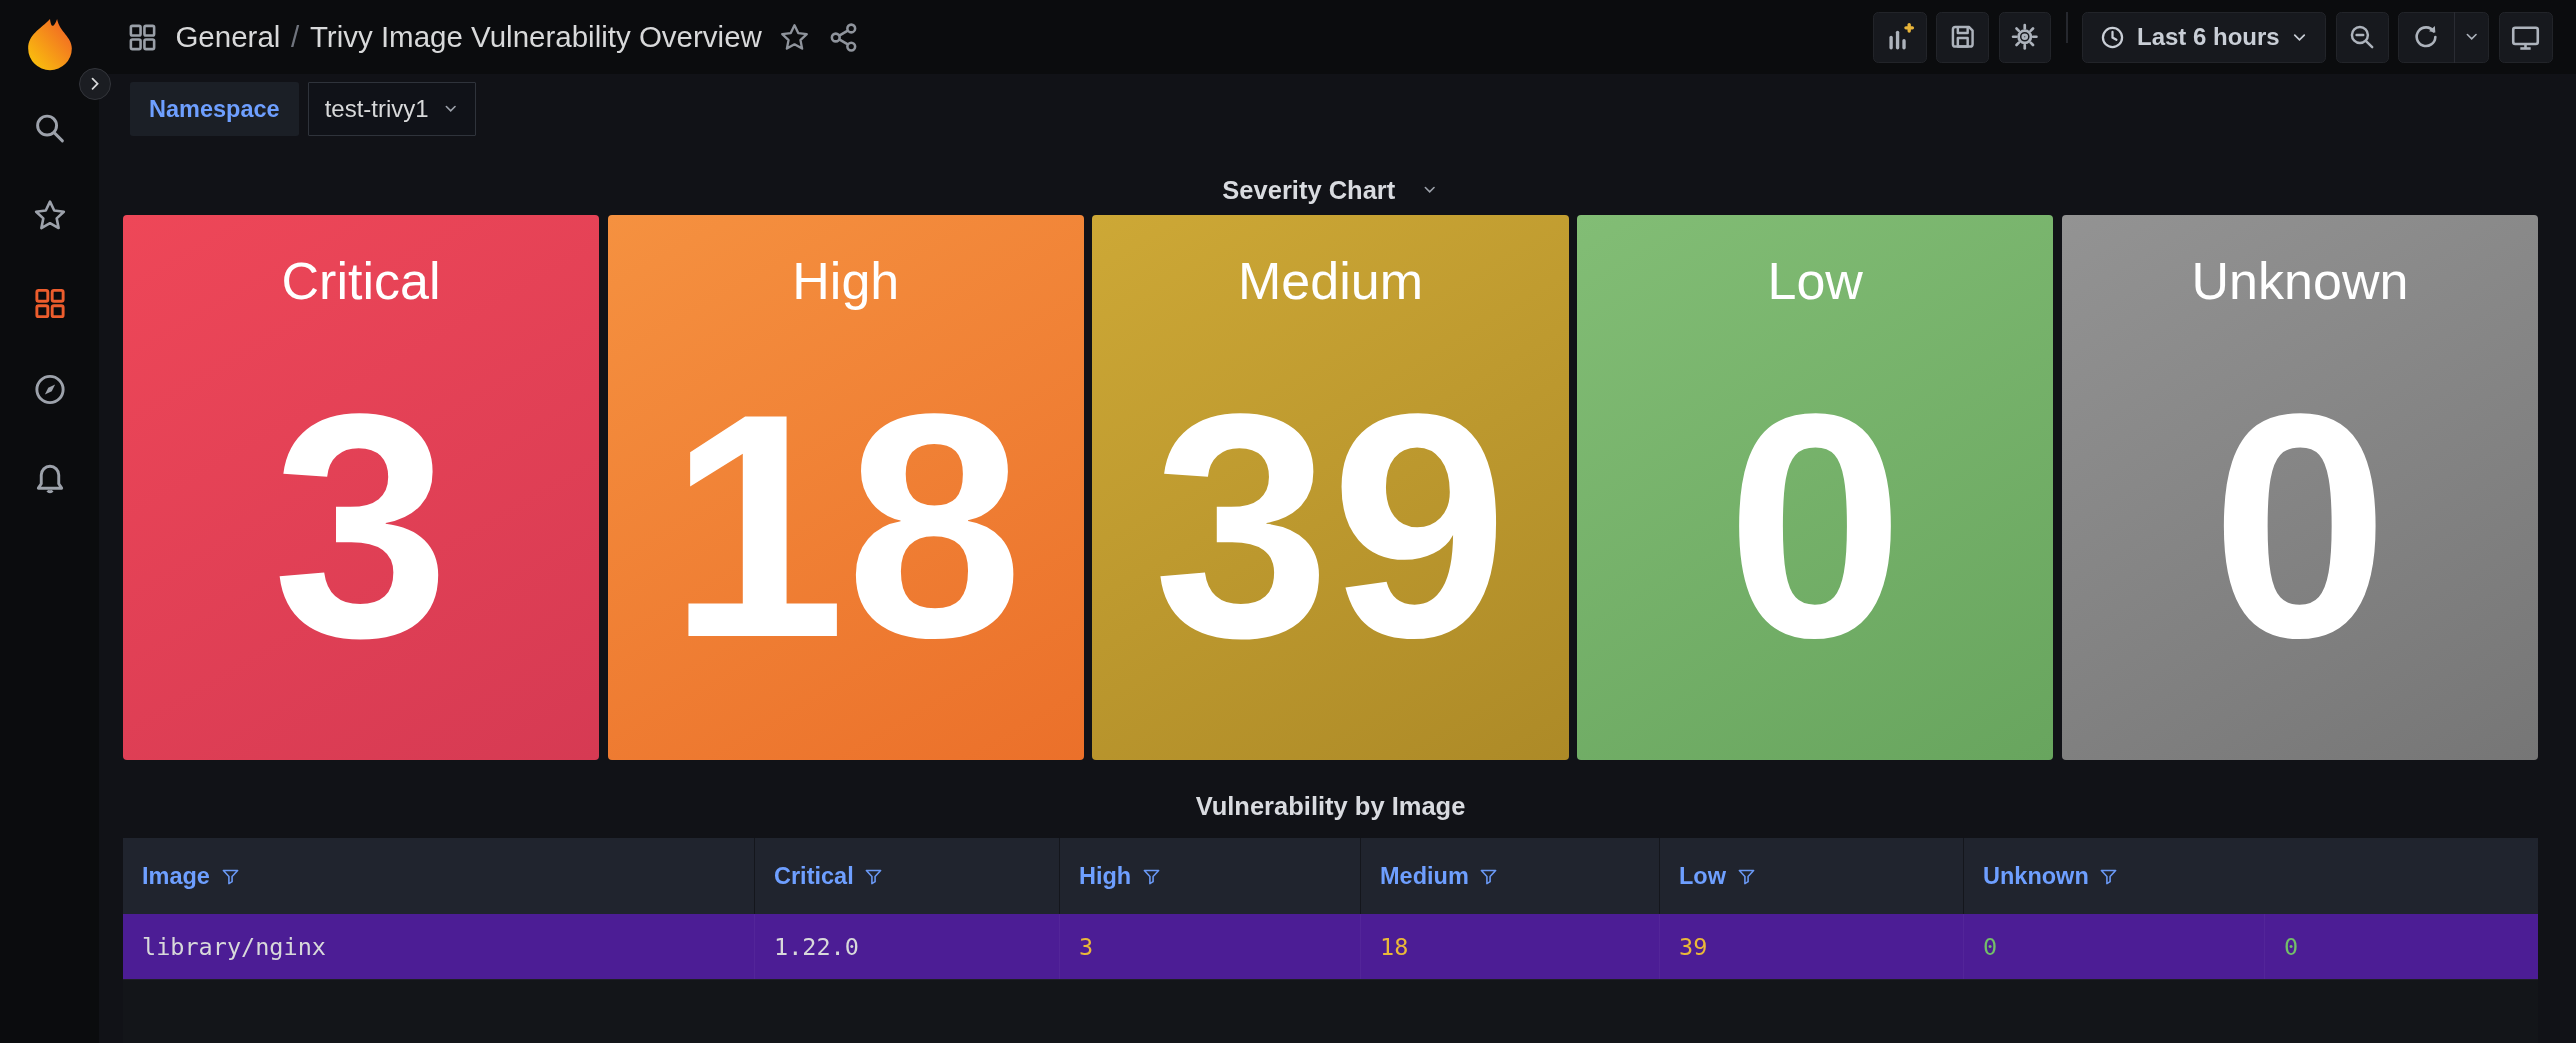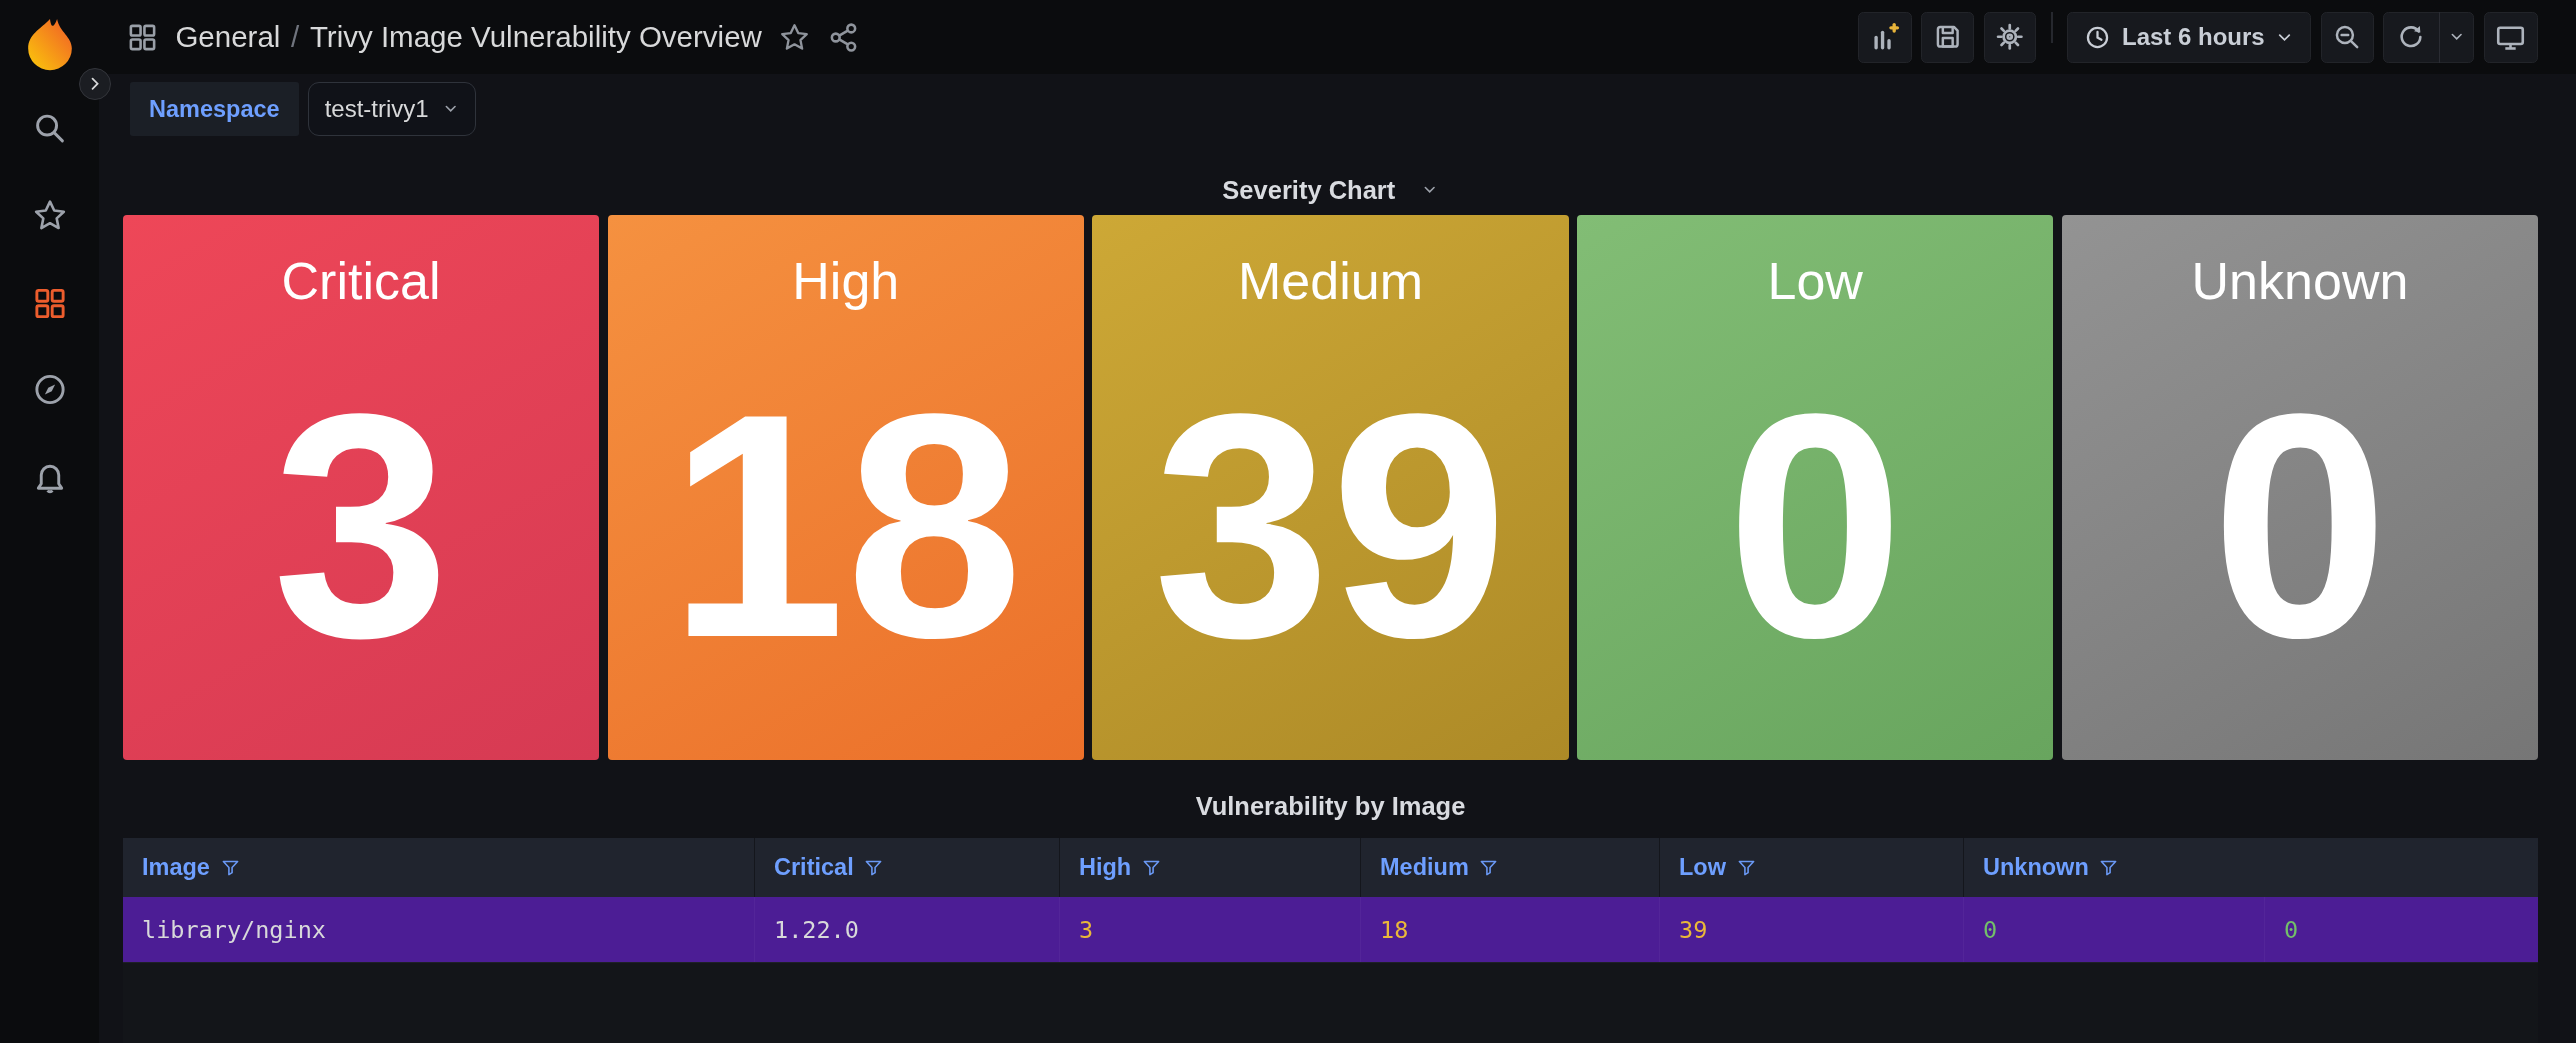--- a/index.html
+++ b/index.html
@@ -26,7 +26,7 @@
 
   
   .topnav { position:absolute; left:99px; top:0; width:2477px; height:74px; background:#0b0c0e;
-            display:flex; align-items:center; padding:0 38px 0 28px; }
+            display:flex; align-items:center; padding:0 23px 0 28px; }
   .grid-ic { width:31px; height:31px; color:#9aa0a8; margin-right:17.4px; }
   .breadcrumb { display:flex; align-items:center; font-size:29.5px; white-space:nowrap; }
   .crumb-section { color:#d8d9da; cursor:pointer; }

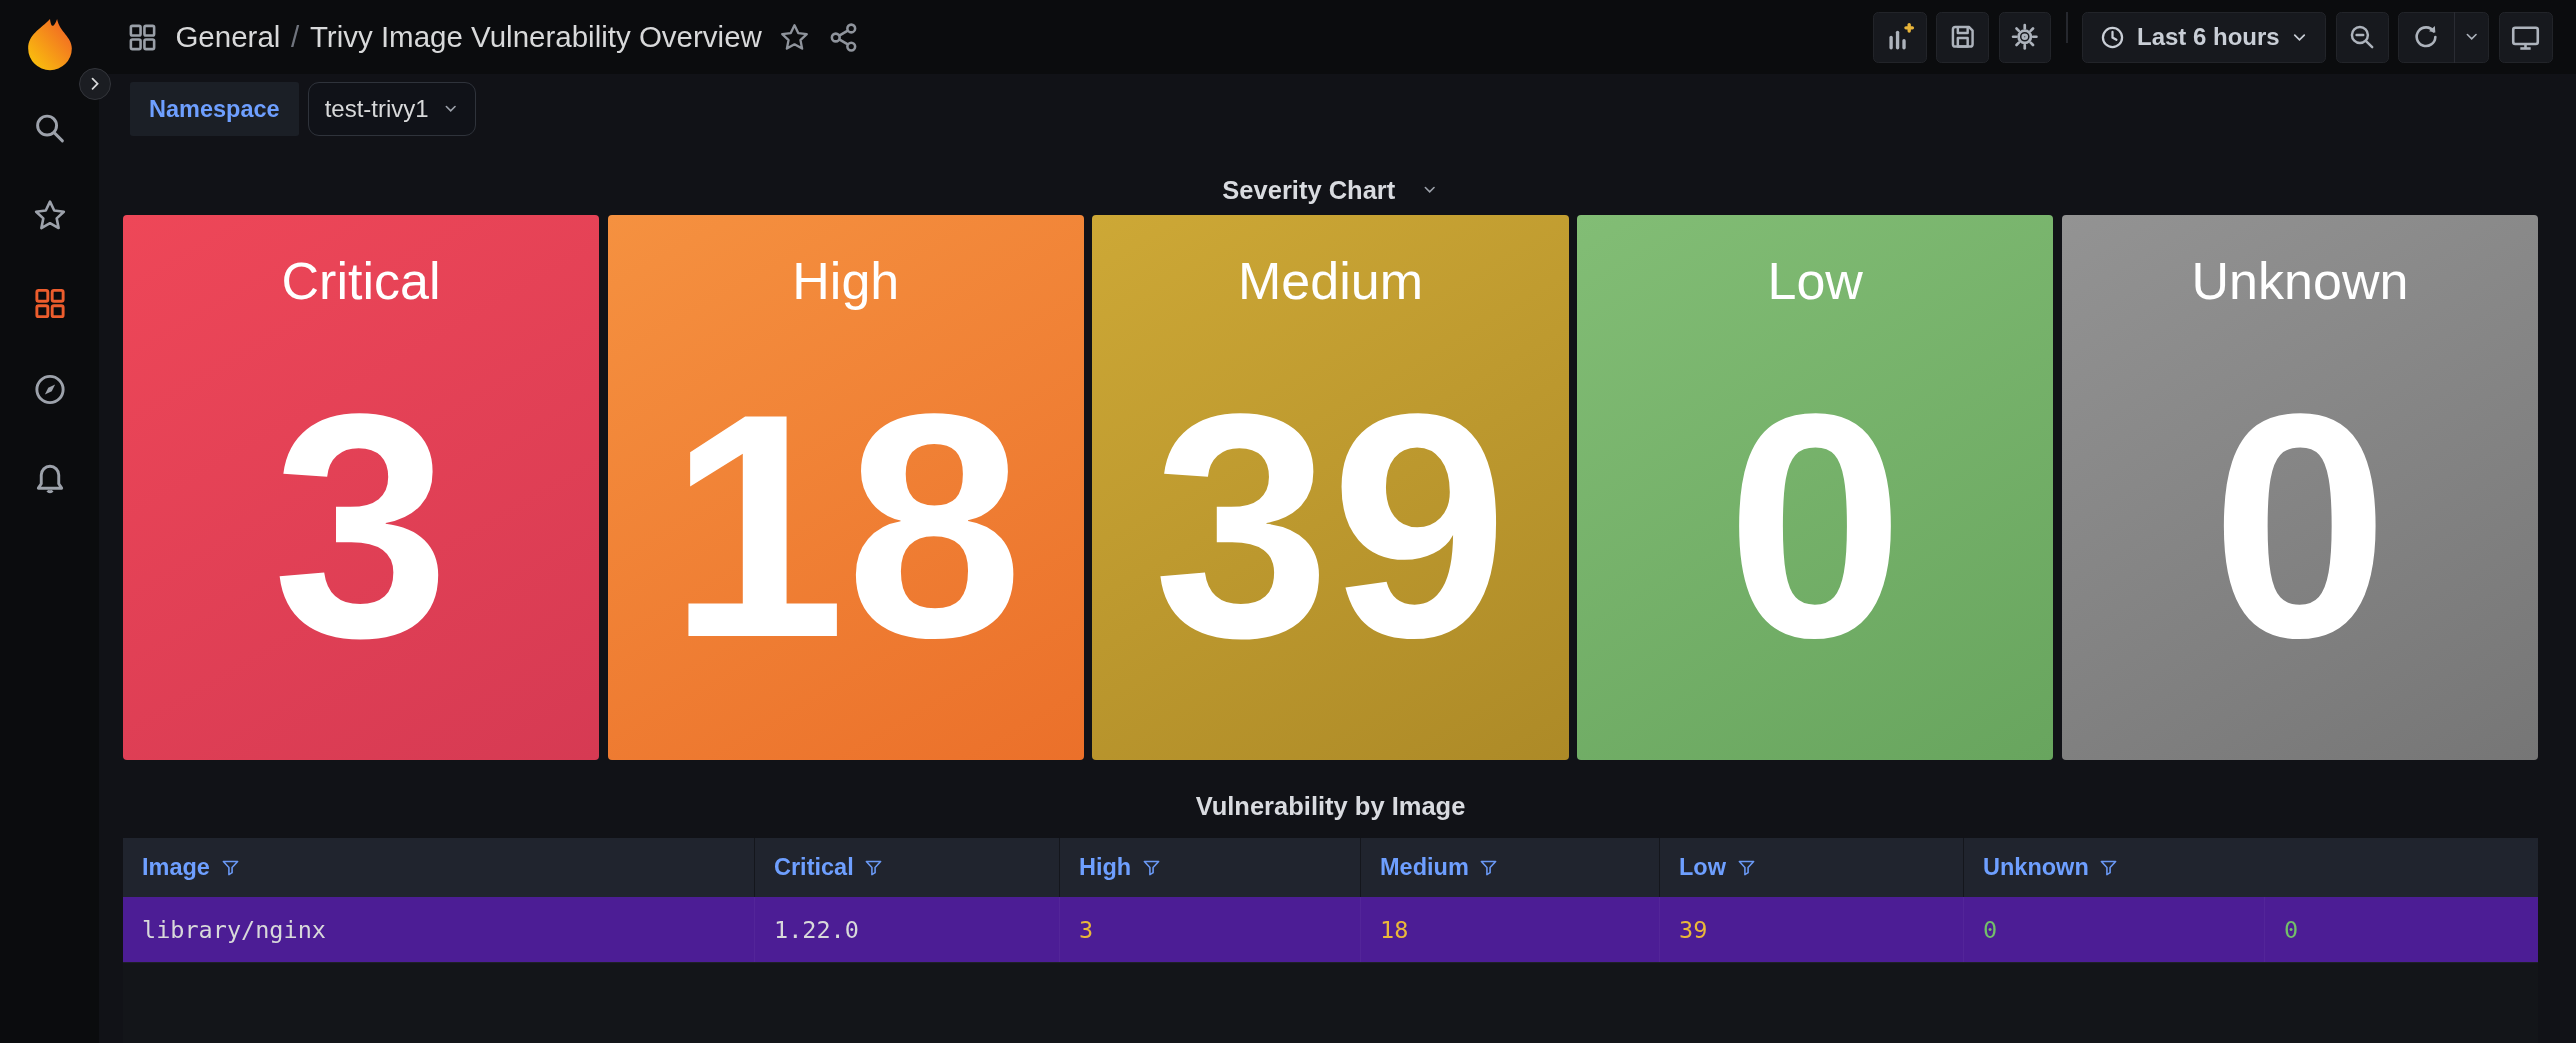--- a/index.html
+++ b/index.html
@@ -49,7 +49,7 @@
   .var-label { height:54px; display:flex; align-items:center; padding:0 19px; background:#1b1f26;
                border-radius:2.7px; color:#6e9fff; font-size:23.5px; font-weight:bold; cursor:default; }
   .var-value { height:54px; display:flex; align-items:center; gap:13.4px; padding:0 16px; background:#101218;
-               border:0.7px solid #2f333b; border-radius:11px; color:#d8d9da; font-size:24px; cursor:pointer; }
+               border:0.7px solid #2f333b; border-radius:1px; color:#d8d9da; font-size:24px; cursor:pointer; }
   .var-value .chev { color:#9da2ab; }
 
   

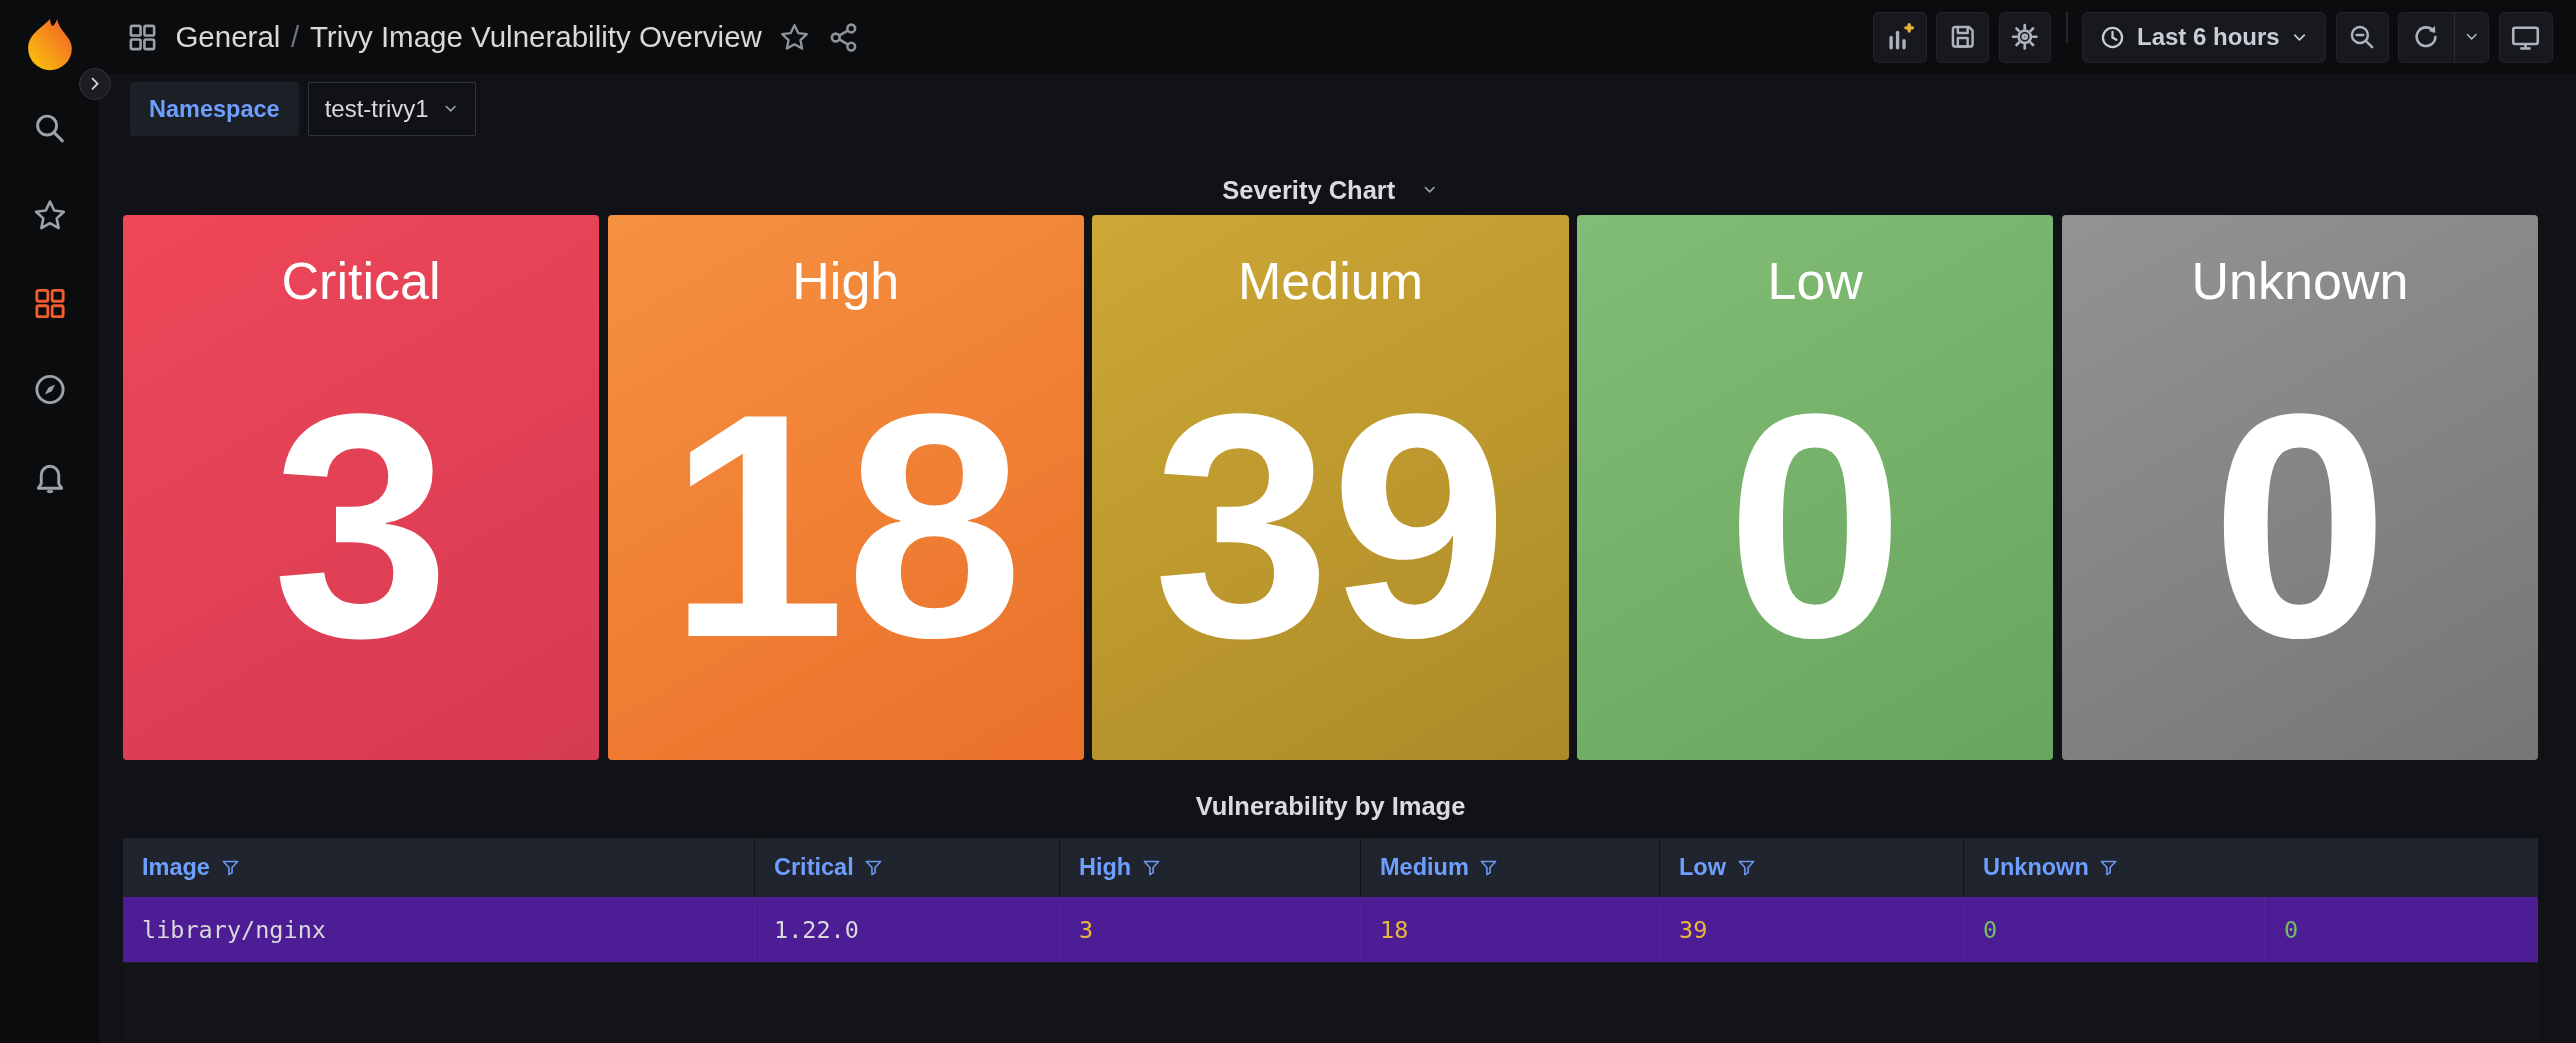--- a/index.html
+++ b/index.html
@@ -69,7 +69,7 @@
   
   .table-panel { position:absolute; left:123px; top:838px; width:2415px; height:206px; background:#131519; }
   .tgrid { display:grid; grid-template-columns:632px 305px 301px 299px 304px 301px 1fr; }
-  .thead { height:59px; background:#20242e; }
+  .thead { height:76px; background:#20242e; }
   .th { display:flex; align-items:center; gap:10.7px; padding-left:19px; color:#6e9fff; font-size:23.5px;
         font-weight:bold; border-right:1.3px solid #14161c; cursor:pointer; }
   .th:last-child { border-right:none; }

